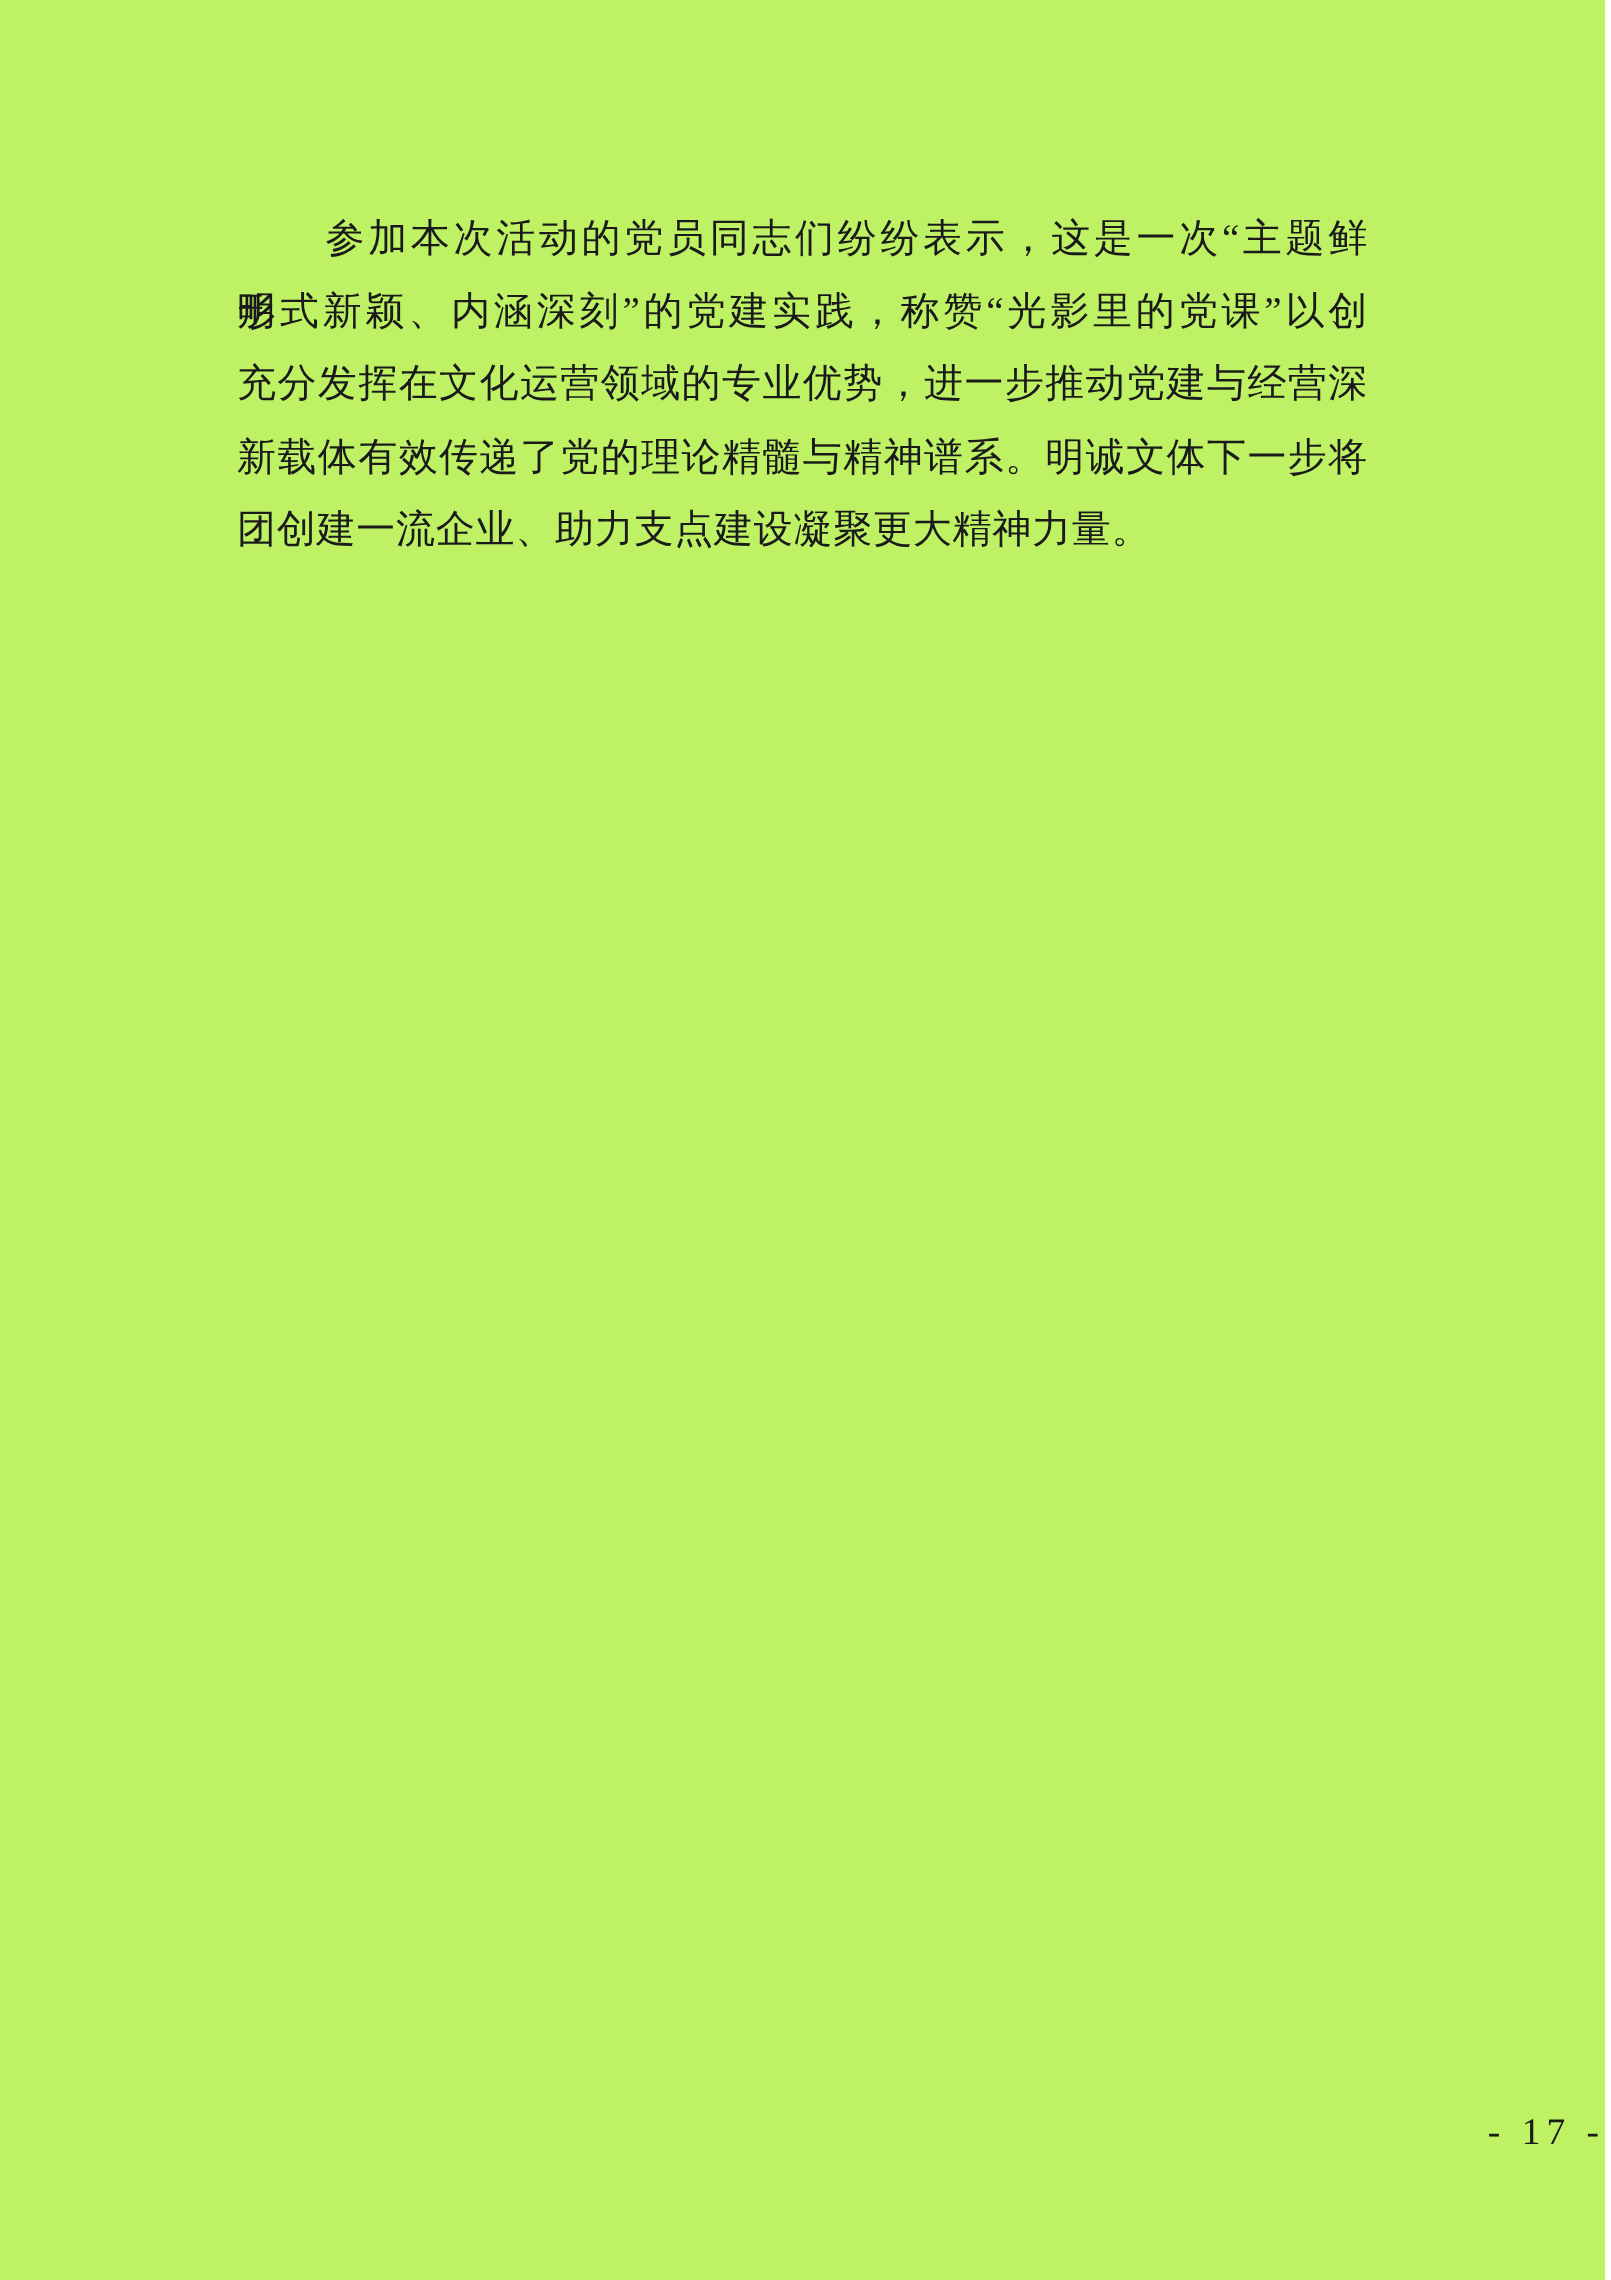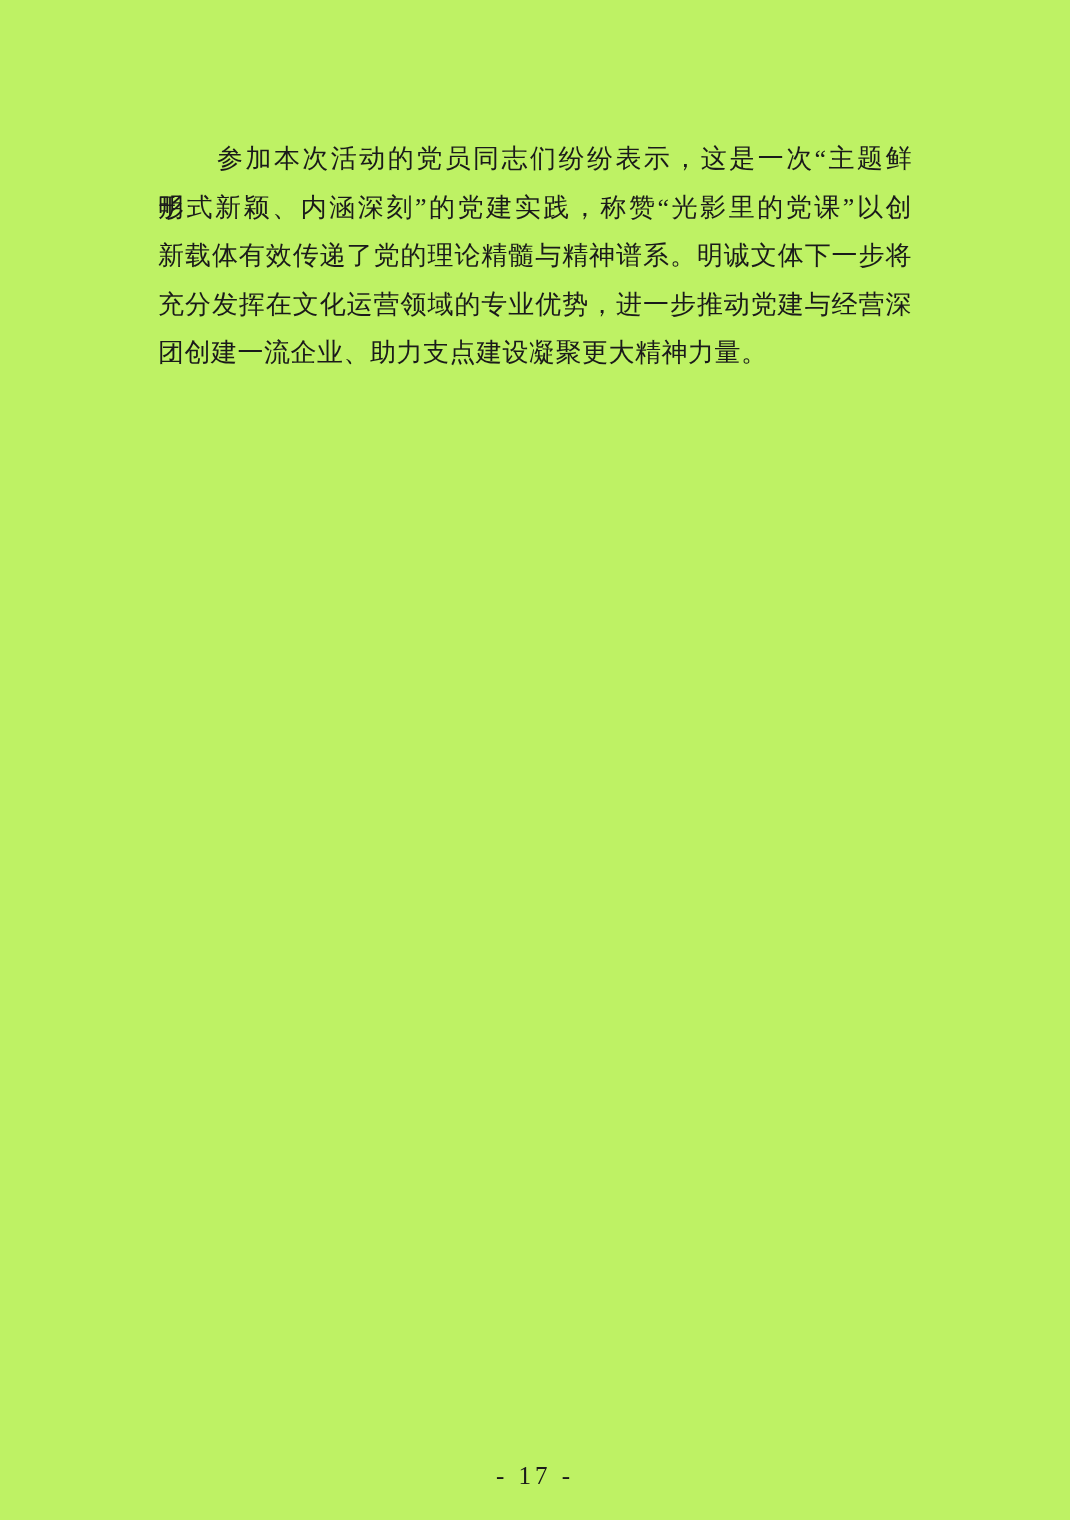--- a/index.html
+++ b/index.html
@@ -61,8 +61,8 @@
     <div class="para">
       <div class="line indent">参加本次活动的党员同志们纷纷表示，这是一次“主题鲜明、</div>
       <div class="line">形式新颖、内涵深刻”的党建实践，称赞“光影里的党课”以创</div>
+      <div class="line">充分发挥在文化运营领域的专业优势，进一步推动党建与经营深</div>
       <div class="line">新载体有效传递了党的理论精髓与精神谱系。明诚文体下一步将</div>
-      <div class="line">充分发挥在文化运营领域的专业优势，进一步推动党建与经营深</div>
       <div class="line last">团创建一流企业、助力支点建设凝聚更大精神力量。</div>
     </div>
 

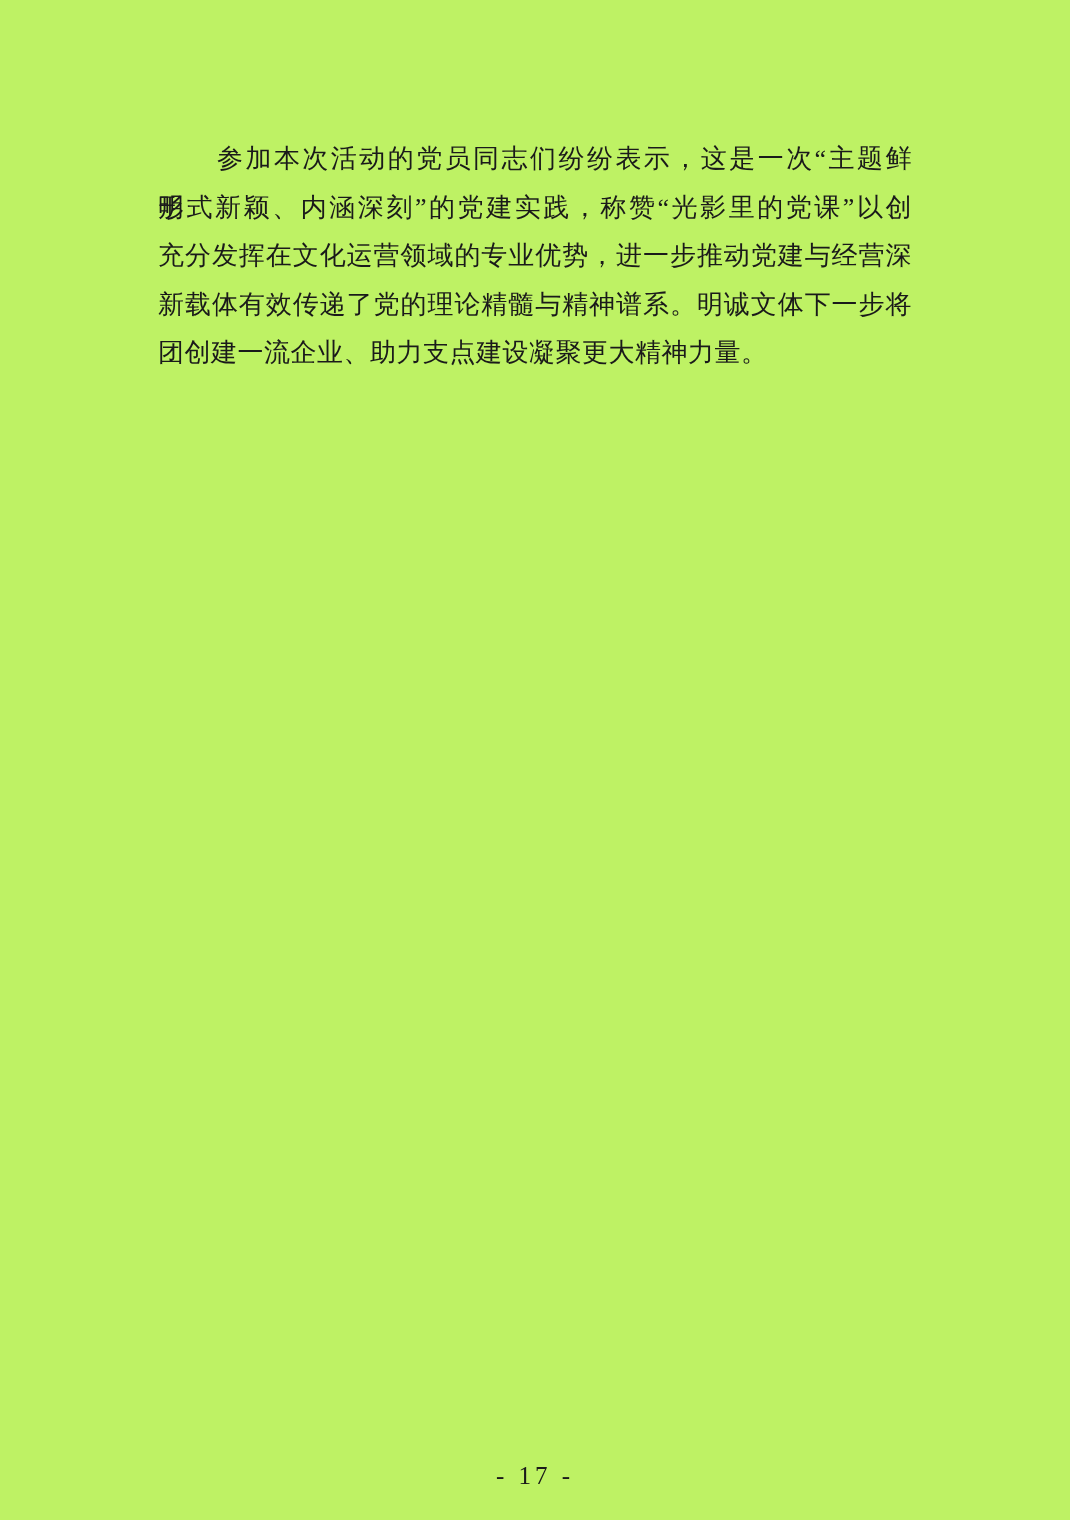--- a/index.html
+++ b/index.html
@@ -40,9 +40,9 @@
   .footer {
     position: absolute;
     left: 0;
-    top: 1462px;
+    top: 1408px;
     width: 100%;
-    text-align: center;
+    text-align: right;
   }
   .page-number {
     font-family: "Liberation Serif", "DejaVu Serif", serif;

